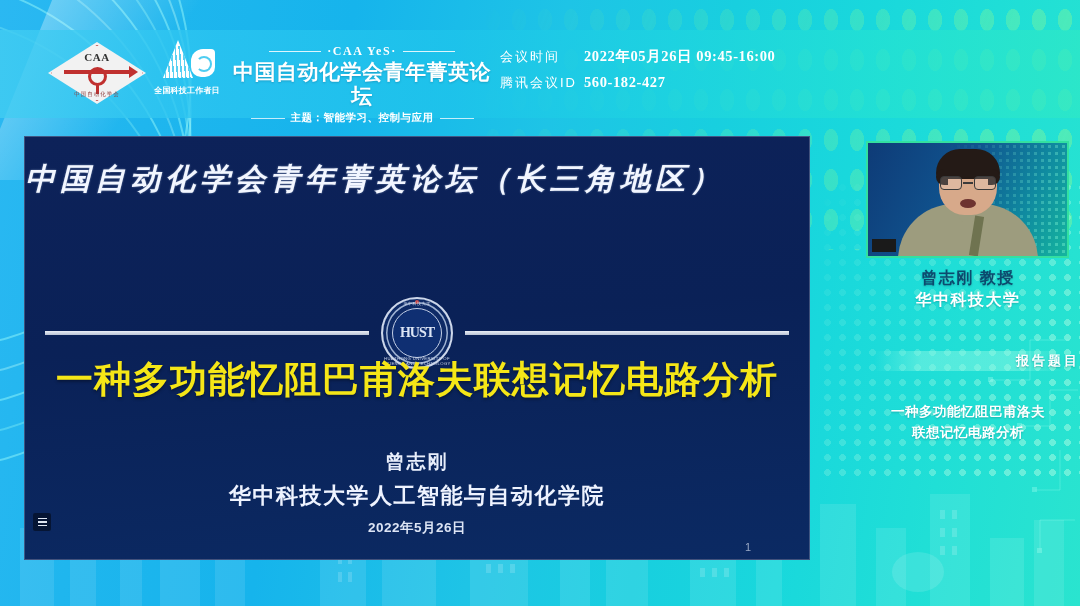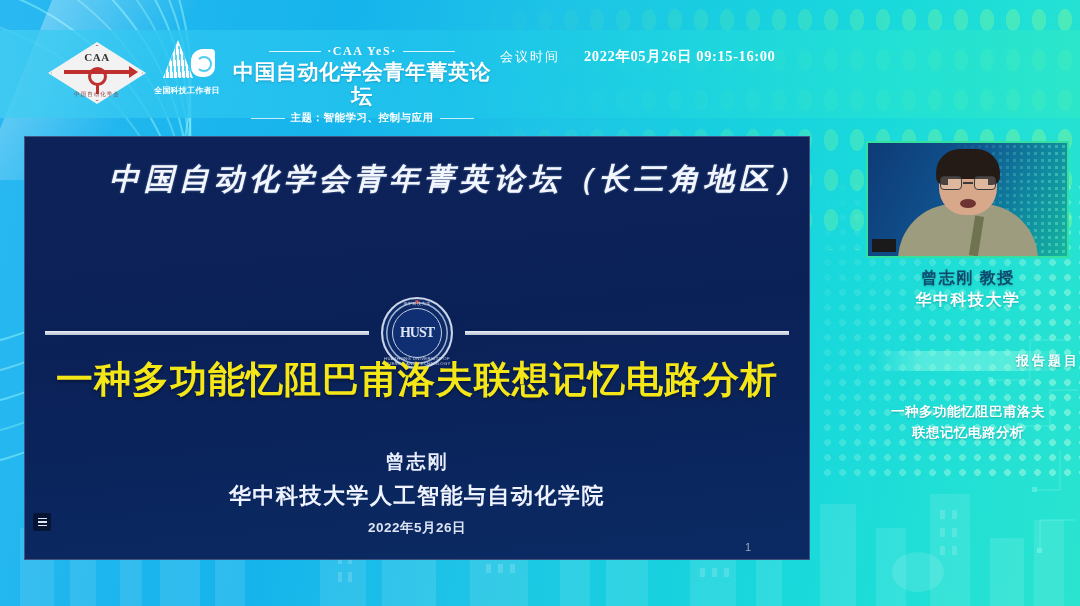--- a/index.html
+++ b/index.html
@@ -511,7 +511,7 @@
       <div class="banner-info">
         <div class="bi-row">
           <div class="bi-label">会议时间</div>
-          <div class="bi-val">2022年05月26日  09:15-16:00</div>
+          <div class="bi-val">2022年05月26日  09:45-16:00</div>
         </div>
       </div>
 

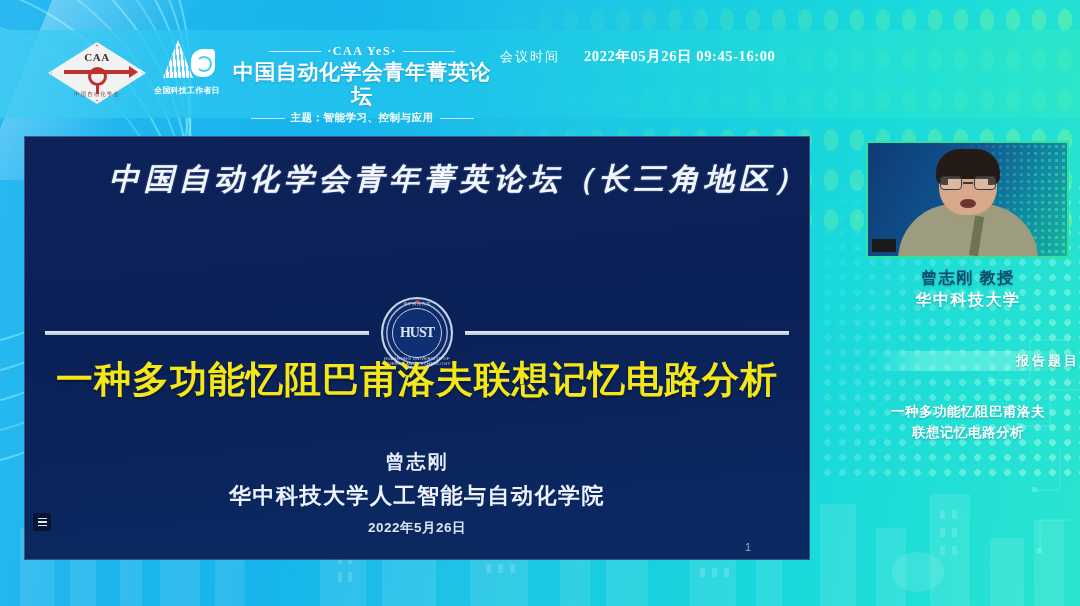--- a/index.html
+++ b/index.html
@@ -513,6 +513,10 @@
           <div class="bi-label">会议时间</div>
           <div class="bi-val">2022年05月26日  09:45-16:00</div>
         </div>
+        <div class="bi-row">
+          <div class="bi-label">腾讯会议ID</div>
+          <div class="bi-val">560-182-427</div>
+        </div>
       </div>
 
     </div>

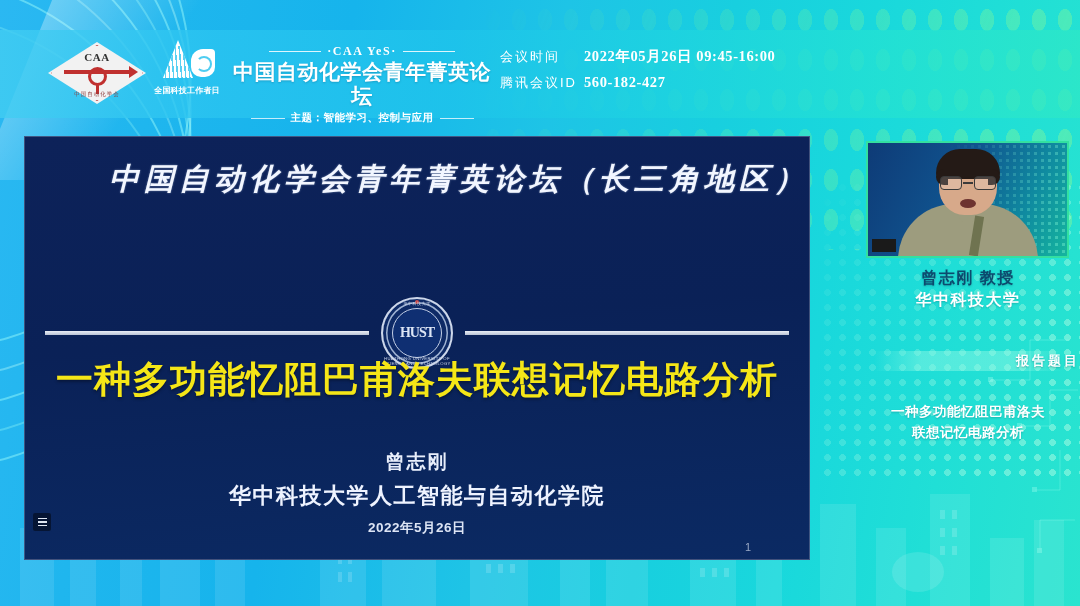--- a/index.html
+++ b/index.html
@@ -219,7 +219,7 @@
   }
   .slide-head {
     position:absolute; left:0; right:0; top: 22px;
-    text-align:right;
+    text-align:left;
     color:#f2f6ff;
     font-family:"Liberation Serif", serif;
     font-size: 30px; font-weight: bold;

